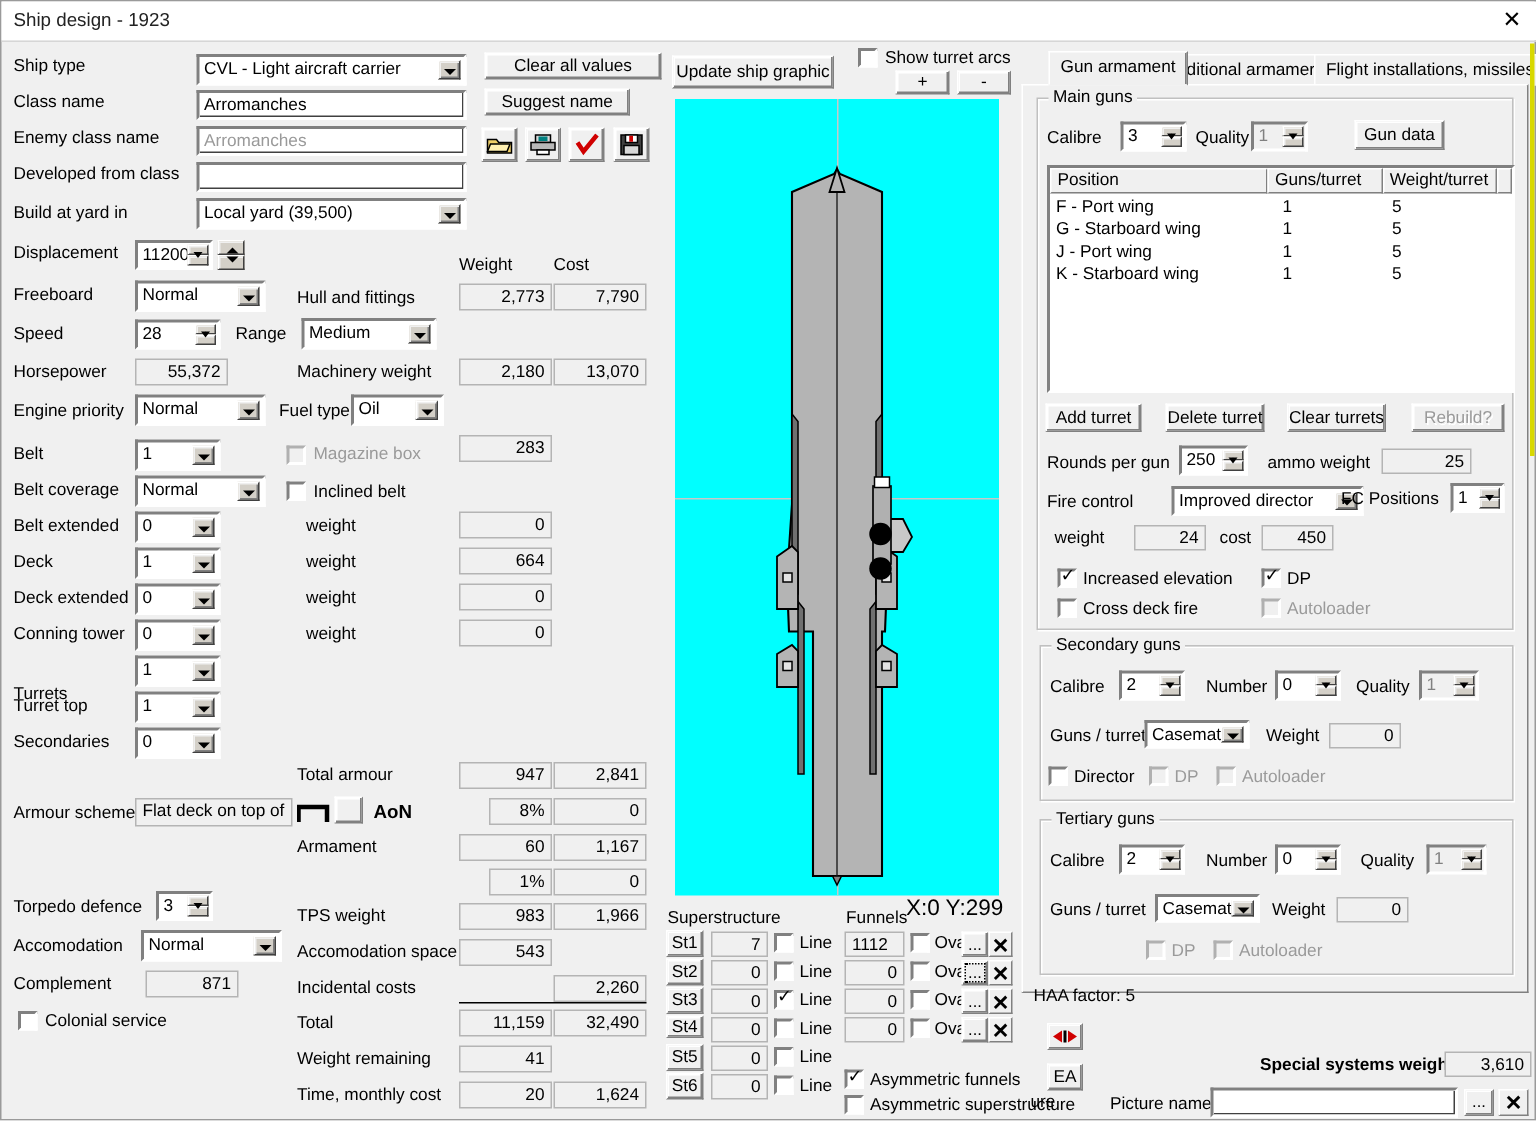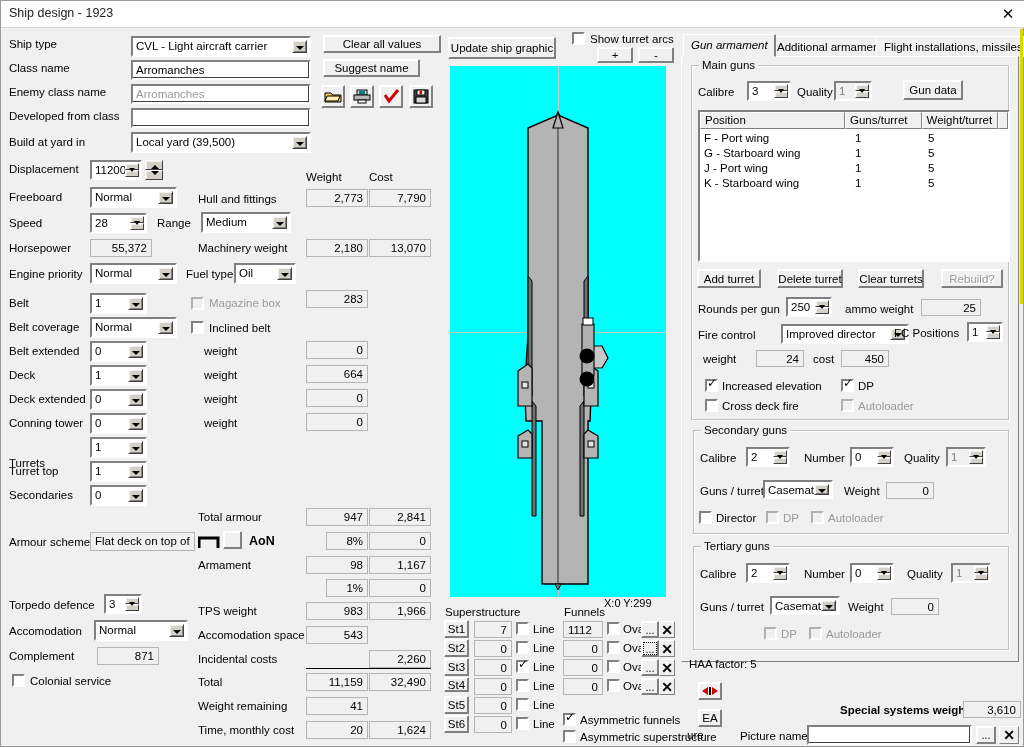--- a/index.html
+++ b/index.html
@@ -501,7 +501,7 @@
   <div class="cb" style="left:562px; top:729px;"></div>
   <div class="lbl" style="left:579px; top:730px;">Asymmetric superstructure</div>
 
-  <div class="tab active" style="left:682px; top:33px;font-style:italic;">Gun armament</div>
+  <div class="tab active" style="left:698px; top:33px;">Gun armament</div>
   <div class="tab" style="left:768px; top:35px;">Additional armament</div>
   <div class="tab" style="left:875px; top:35px;">Flight installations, missiles</div>
   <div class="tabpanel" style="left:680px; top:55px; width:338px; height:606px;"></div>

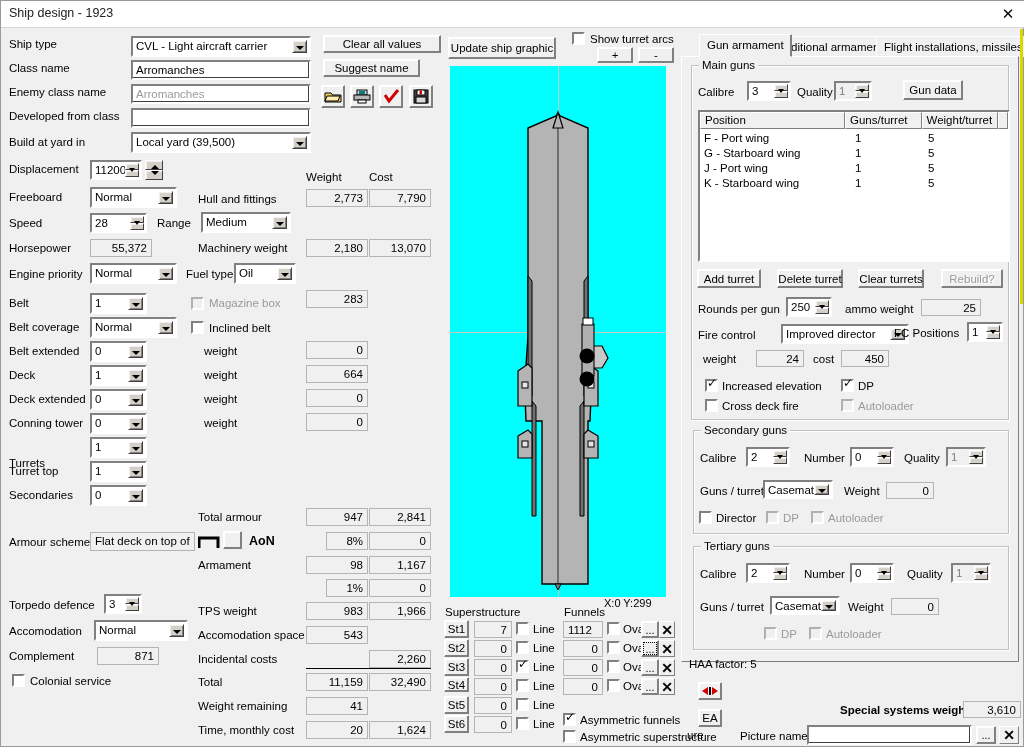--- a/index.html
+++ b/index.html
@@ -329,7 +329,7 @@
   <div class="ro" style="left:368px; top:531px; width:62px; height:18px;">0</div>
 
   <div class="lbl" style="left:197px; top:558px;">Armament</div>
-  <div class="ro" style="left:305px; top:555px; width:62px; height:18px;">98</div>
+  <div class="ro" style="left:305px; top:555px; width:62px; height:18px;">60</div>
   <div class="ro" style="left:368px; top:555px; width:62px; height:18px;">1,167</div>
 
   <div class="ro" style="left:325px; top:578px; width:42px; height:18px;">1%</div>

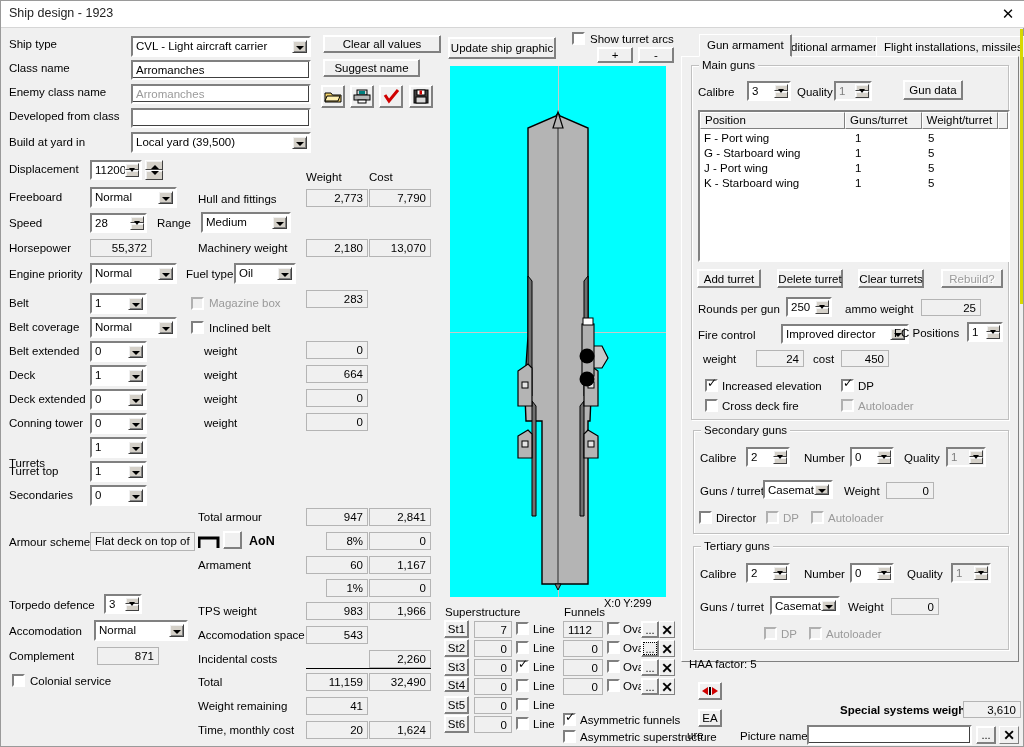--- a/index.html
+++ b/index.html
@@ -435,7 +435,7 @@
       <circle cx="137" cy="313" r="7.5" fill="#000"></circle>
     </svg>
   </div>
-  <div class="lbl" style="left:603px; top:596px; font-size:11px;">X:0 Y:299</div>
+  <div class="lbl" style="left:603px; top:596px; font-size:15px;">X:0 Y:299</div>
 
   <div class="lbl" style="left:444px; top:605px;">Superstructure</div>
   <div>

